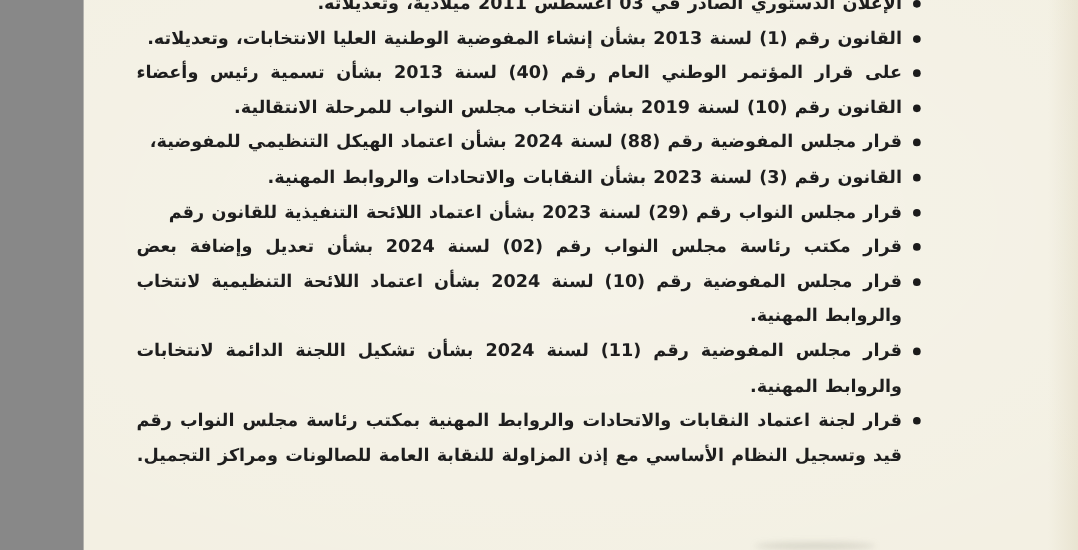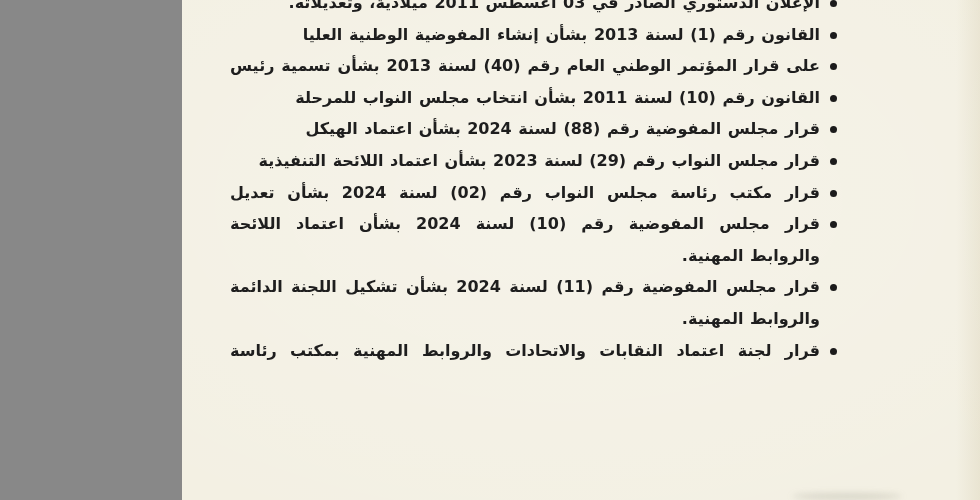--- a/index.html
+++ b/index.html
@@ -9,7 +9,7 @@
   }
   .page {
     position: relative;
-    width: 798px;
+    width: 904px;
     height: 500px;
     overflow: hidden;
     direction: rtl;

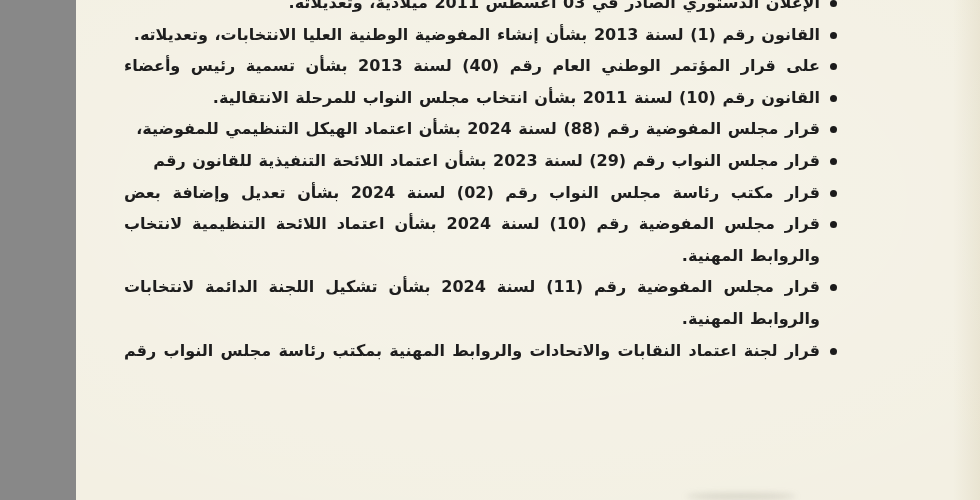--- a/index.html
+++ b/index.html
@@ -88,7 +88,7 @@
       </li>
       <li>
         <span class="bullet" style="background: rgb(27, 27, 27);"></span>
-        <div class="line">القانون رقم (10) لسنة 2011 بشأن انتخاب مجلس النواب للمرحلة الانتقالية.</div>
+        <div class="line">القانون رقم (10) لسنة 2019 بشأن انتخاب مجلس النواب للمرحلة الانتقالية.</div>
       </li>
       <li>
         <span class="bullet" style="background: rgb(27, 27, 27);"></span>

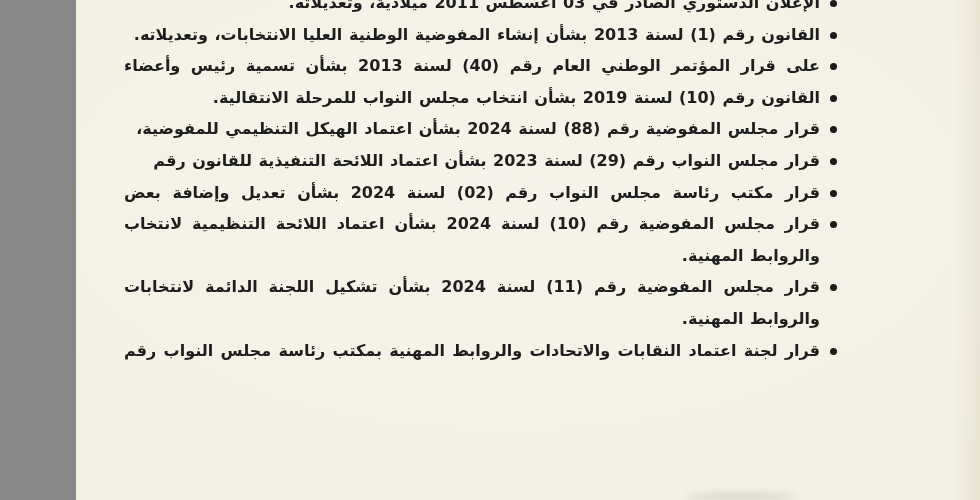--- a/index.html
+++ b/index.html
@@ -96,6 +96,10 @@
       </li>
       <li>
         <span class="bullet" style="background: rgb(27, 27, 27);"></span>
+        <div class="line">القانون رقم (3) لسنة 2023 بشأن النقابات والاتحادات والروابط المهنية.</div>
+      </li>
+      <li>
+        <span class="bullet" style="background: rgb(27, 27, 27);"></span>
         <div class="line">قرار مجلس النواب رقم (29) لسنة 2023 بشأن اعتماد اللائحة التنفيذية للقانون رقم (3) لسنة 2023.</div>
       </li>
       <li>

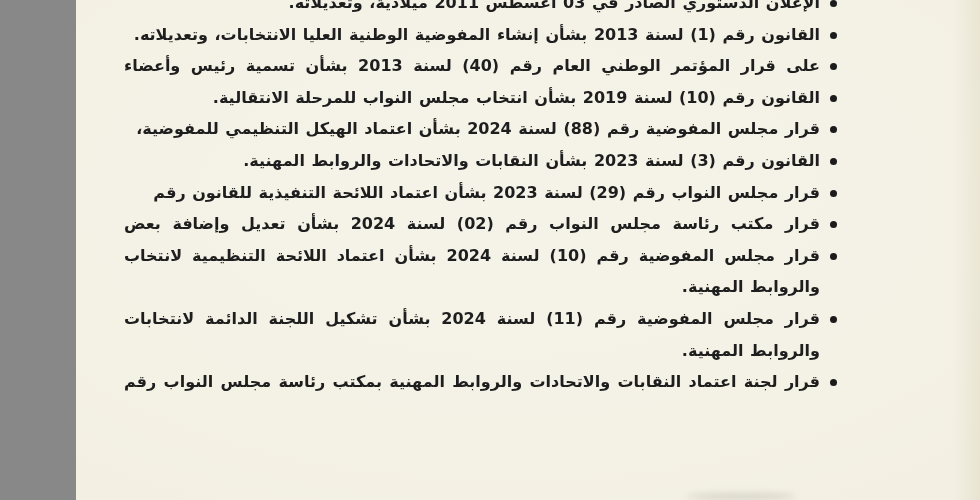--- a/index.html
+++ b/index.html
@@ -119,6 +119,7 @@
       <li>
         <span class="bullet" style="background: rgb(27, 27, 27);"></span>
         <div class="line line--full">قرار لجنة اعتماد النقابات والاتحادات والروابط المهنية بمكتب رئاسة مجلس النواب رقم (49) لسنة 2024 بشأن</div>
+        <div class="line">قيد وتسجيل النظام الأساسي مع إذن المزاولة للنقابة العامة للصالونات ومراكز التجميل.</div>
       </li>
     </ul>
   <div class="scan-smudge"></div>

